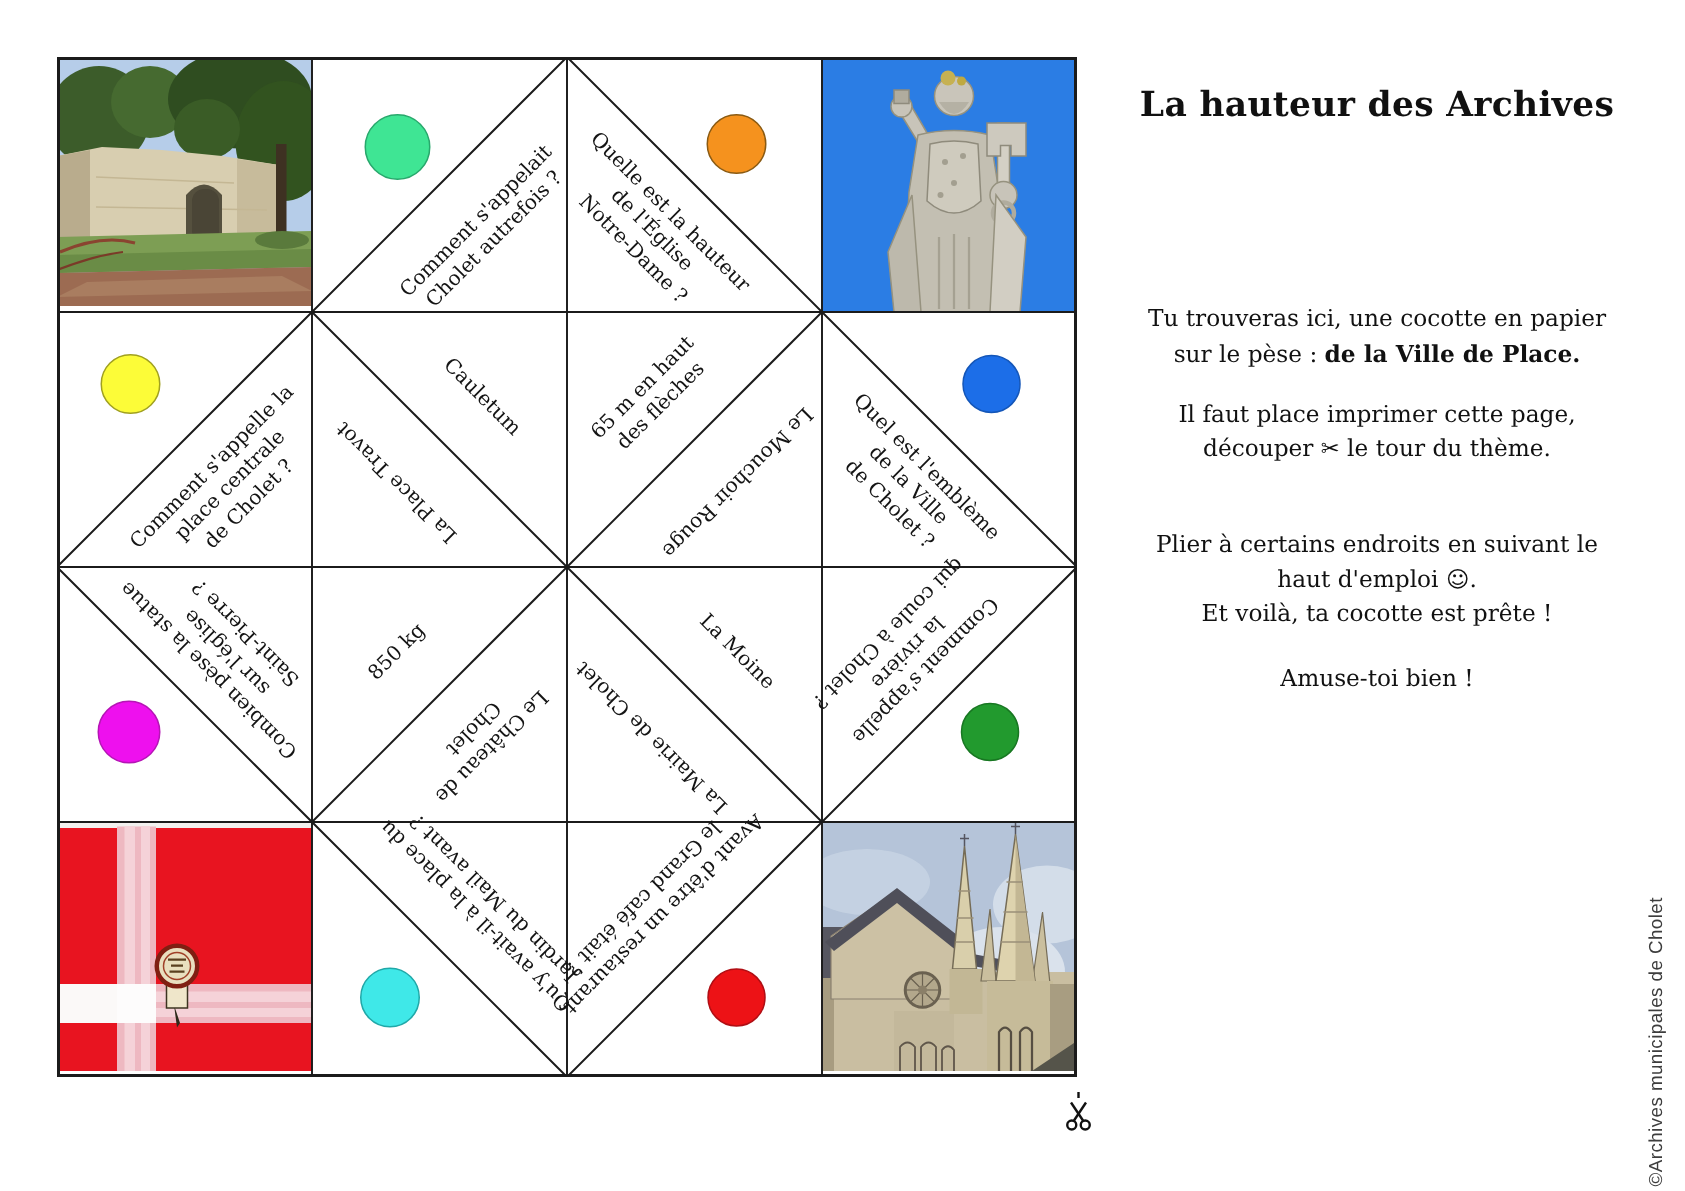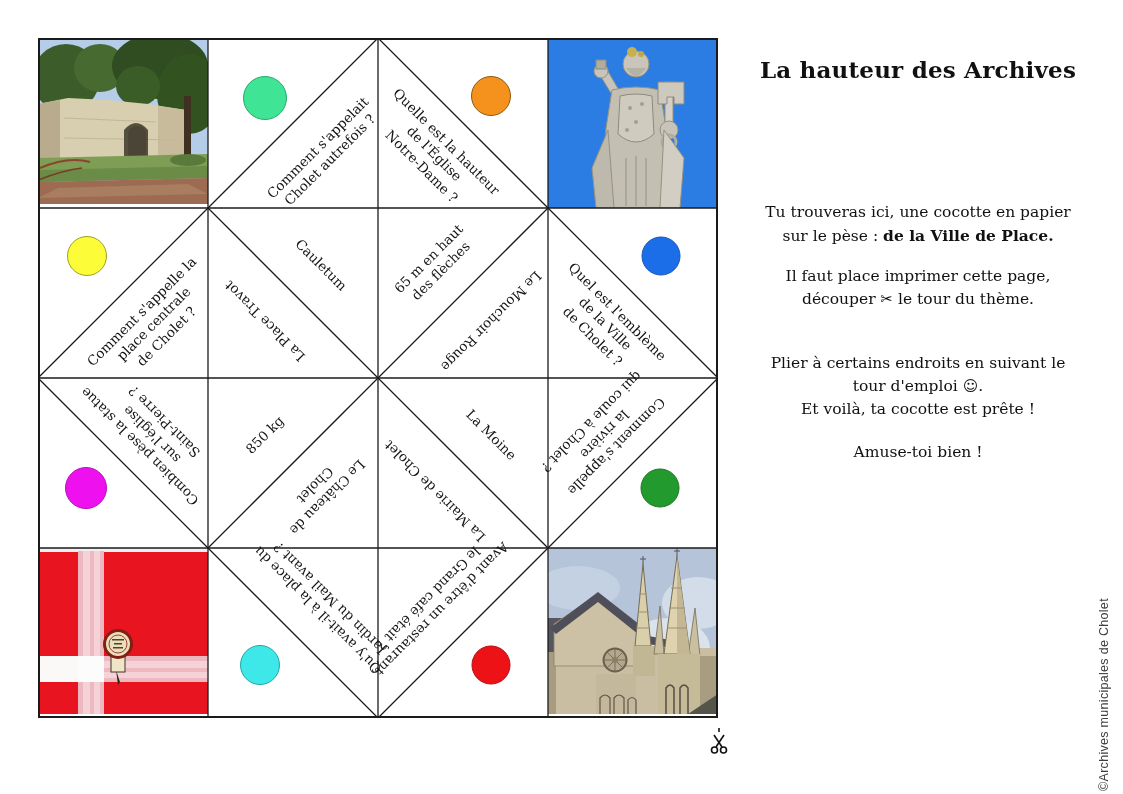--- a/index.html
+++ b/index.html
@@ -233,7 +233,7 @@
       <span>découper </span><span class="glyph">✂</span><span> le tour du thème.</span></p>
 
     <p class="para p3"><span>Plier à certains endroits en suivant le</span><br>
-      <span>tour d'emploi </span><span class="glyph">☺</span><span>.</span></p>
+      <span>haut d'emploi </span><span class="glyph">☺</span><span>.</span></p>
 
     <p class="para p4">Et voilà, ta cocotte est prête !</p>
     <p class="para p5">Amuse-toi bien !</p>

